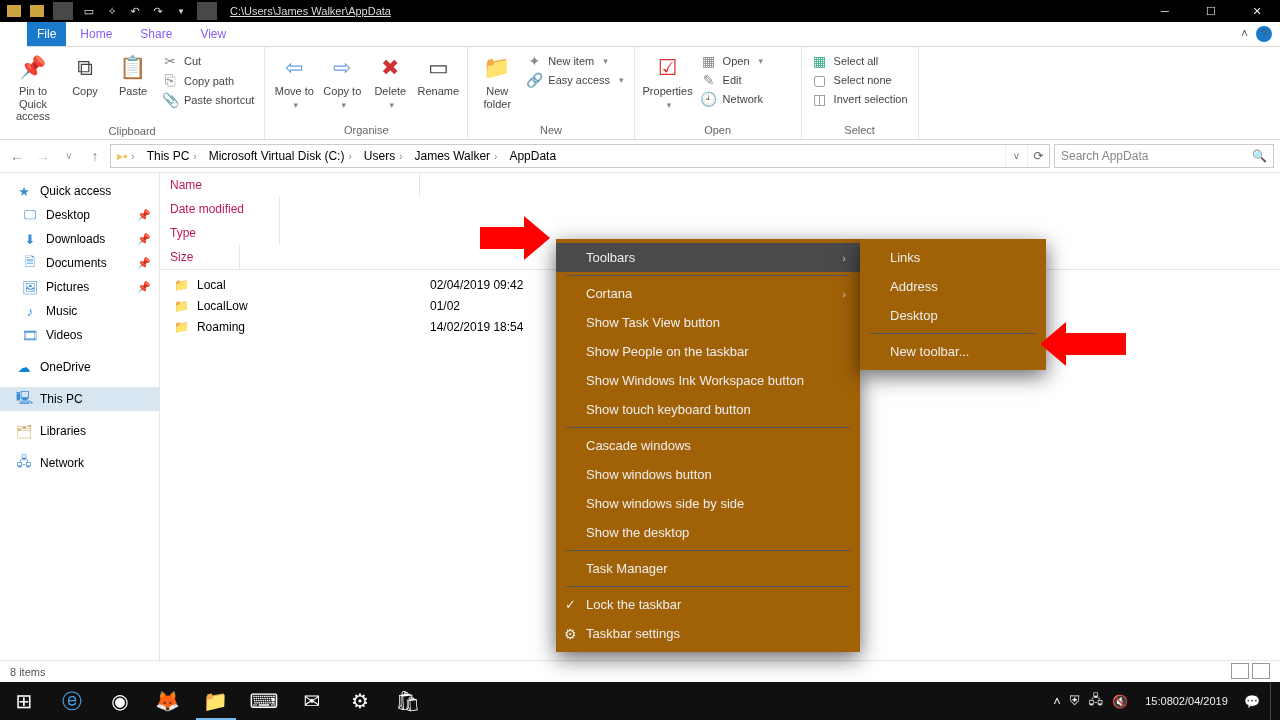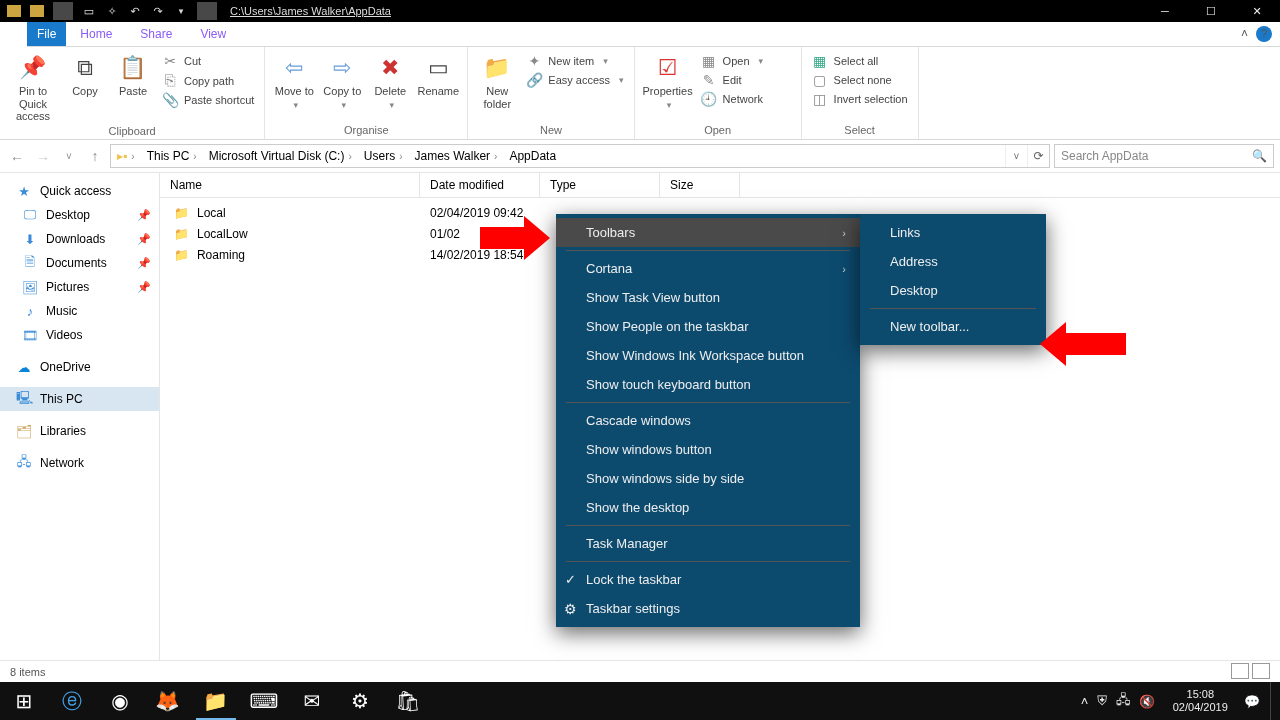--- a/index.html
+++ b/index.html
@@ -58,7 +58,7 @@
 .sb-spacer{ height:8px; }
 
 .content { flex:1; display:flex; flex-direction:column; }
-.cols { display:flex; border-bottom:1px solid #e5e5e5; font-size:12px; color:#000000; }
+.cols { display:flex; border-bottom:1px solid #e5e5e5; font-size:12px; color:#be185d;flex-direction:column; }
 .col { padding:5px 10px; border-right:1px solid #e5e5e5; }
 .files { padding:4px 0; }
 .file-row { display:flex; align-items:center; font-size:12px; padding:2px 0; height:21px; }

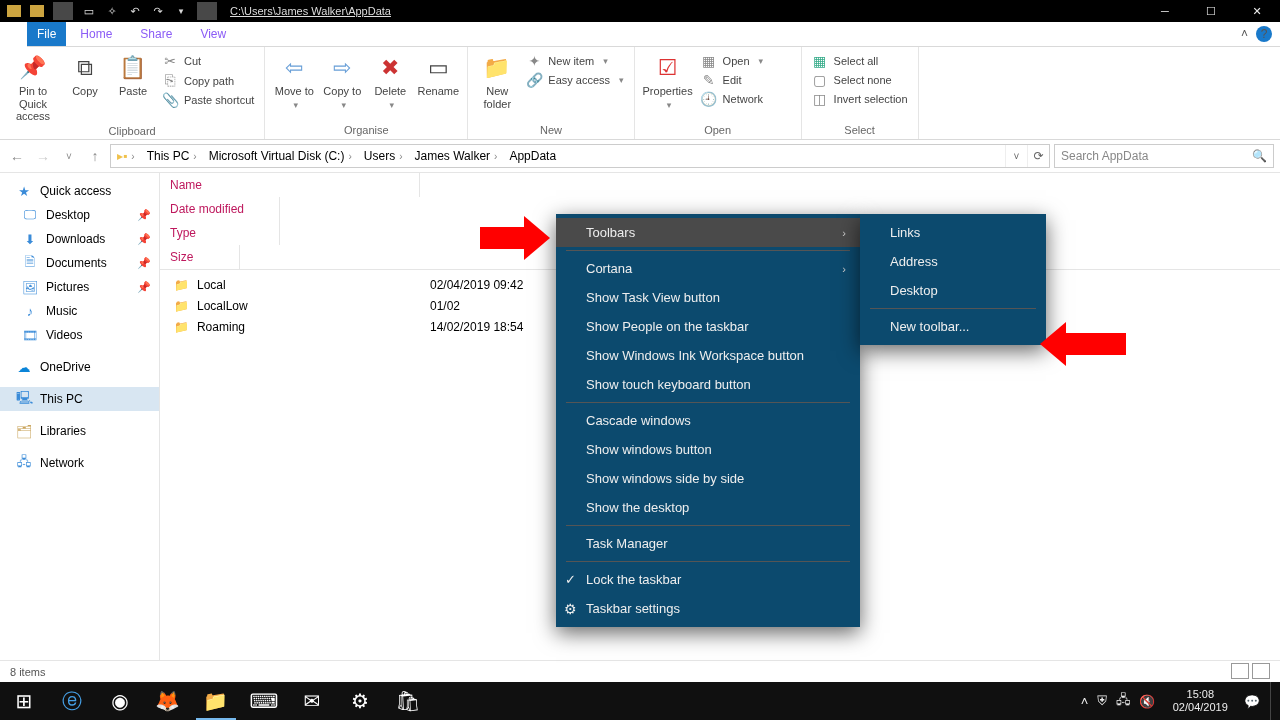--- a/index.html
+++ b/index.html
@@ -79,7 +79,7 @@
 .show-desktop{ width:6px; height:38px; border-left:1px solid #444; }
 
 
-.ctx { position:absolute; background:#0c4a6e; color:#eee; font-size:13px; box-shadow:0 6px 20px rgba(0,0,0,.6); padding:4px 0; }
+.ctx { position:absolute; background:#a16207; color:#eee; font-size:13px; box-shadow:0 6px 20px rgba(0,0,0,.6); padding:4px 0;margin-top:25px; }
 .ctx .item { display:flex; align-items:center; padding: 7px 34px 7px 30px; position:relative; }
 .ctx .item.hl { background:#4a4a4a; }
 .ctx .sep { height:1px; background:#555; margin:3px 10px; }

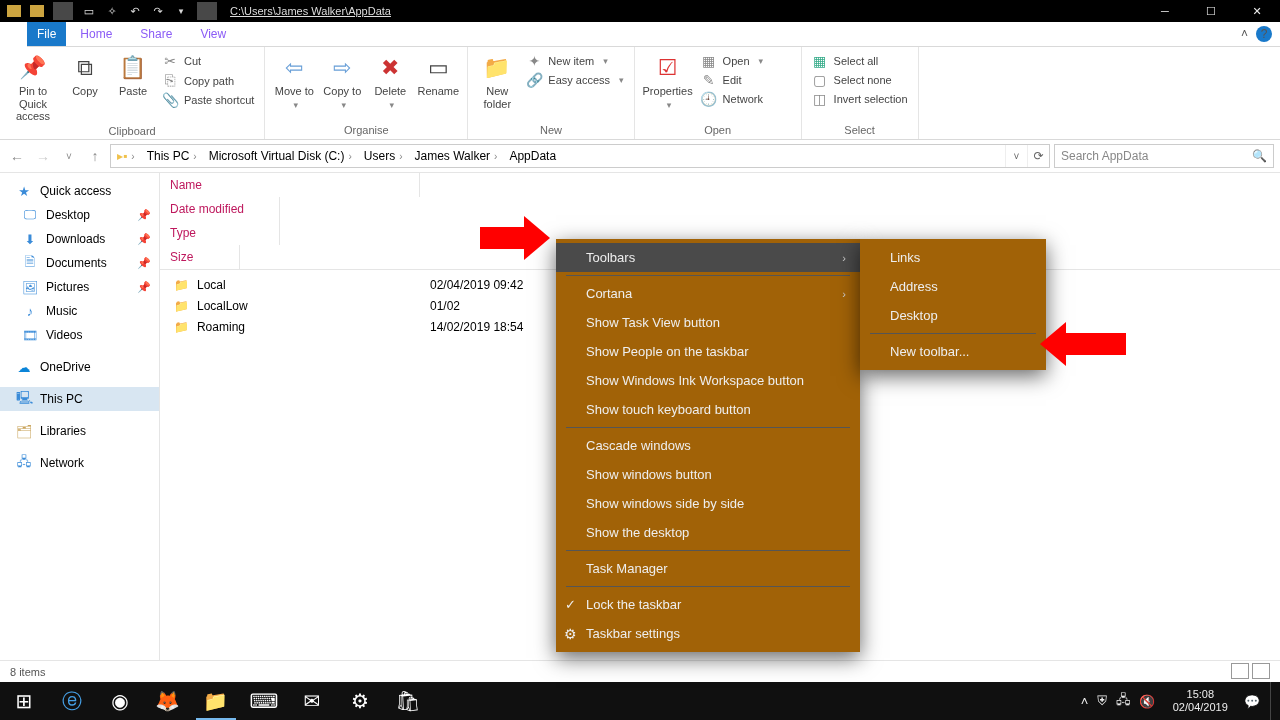--- a/index.html
+++ b/index.html
@@ -75,7 +75,7 @@
 .tb-item.active::after{ content:""; position:absolute; bottom:0; left:4px; right:4px; height:2px; background:#76b9ed; }
 .tb-spacer { flex:1; }
 .tb-tray { display:flex; align-items:center; gap:9px; color:#eee; font-size:13px; padding-right:4px; }
-.tb-clock { display:flex; flex-direction:column; align-items:center; font-size:11px; line-height:1.15; padding:0 8px; }
+.tb-clock { display:flex; align-items:flex-start; font-size:11px; line-height:1.15; padding:0 8px; }
 .show-desktop{ width:6px; height:38px; border-left:1px solid #444; }
 
 

